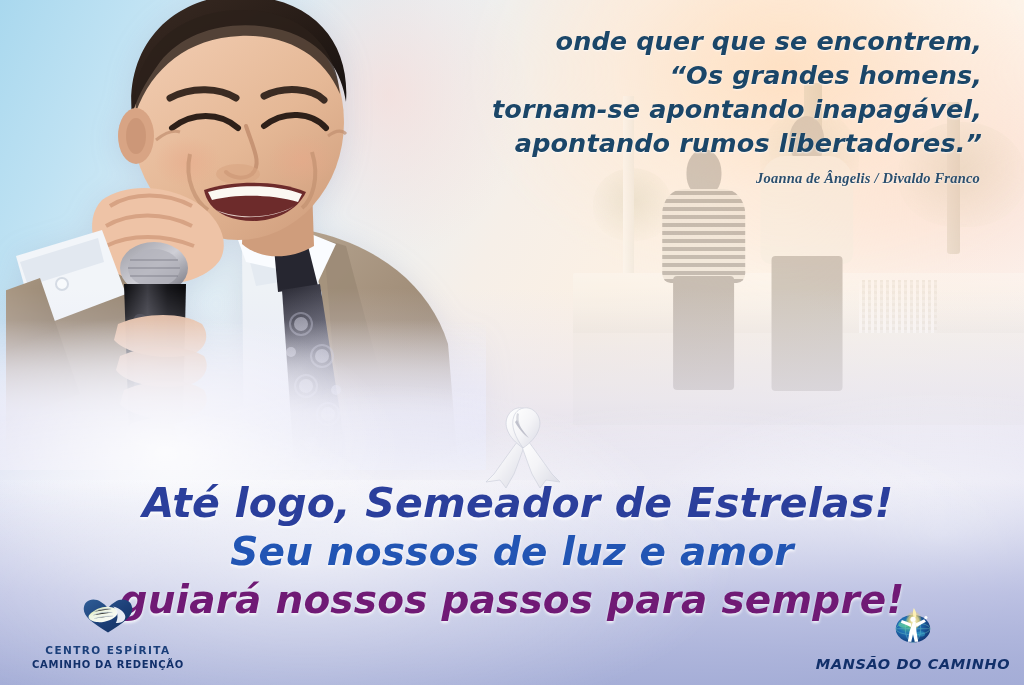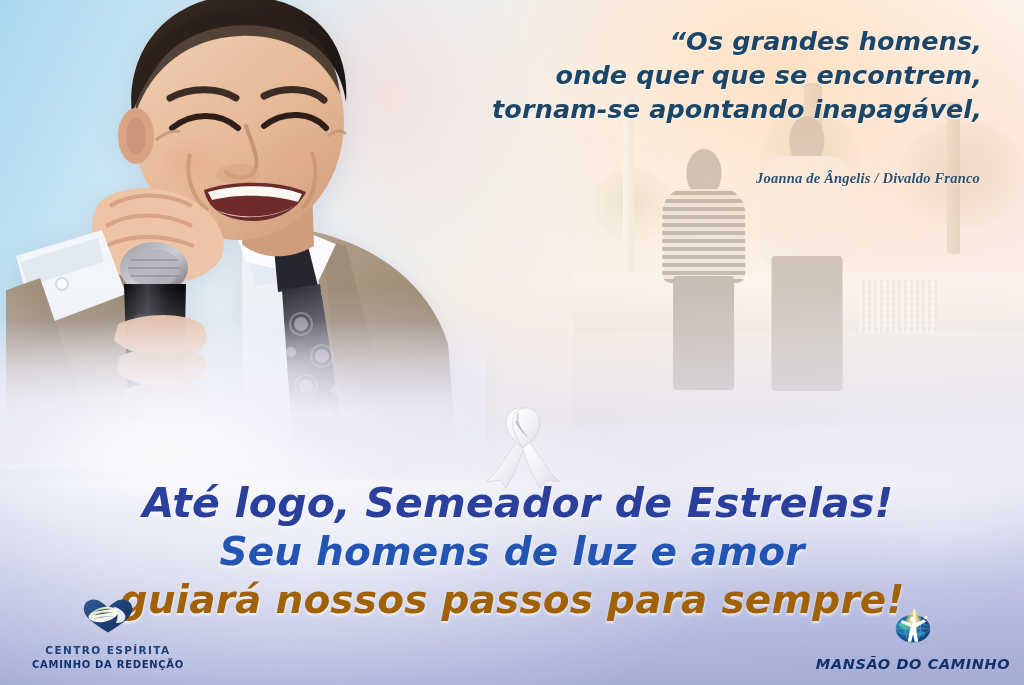--- a/index.html
+++ b/index.html
@@ -347,8 +347,8 @@
   <div class="clouds-haze"></div>
 
   <div class="quote">
+    <span class="ln">onde quer que se encontrem,</span>
     <span class="ln">“Os grandes homens,</span>
-    <span class="ln">onde quer que se encontrem,</span>
     <span class="ln">tornam-se apontando inapagável,</span>
   </div>
   <div class="attrib">Joanna de Ângelis / Divaldo Franco</div>

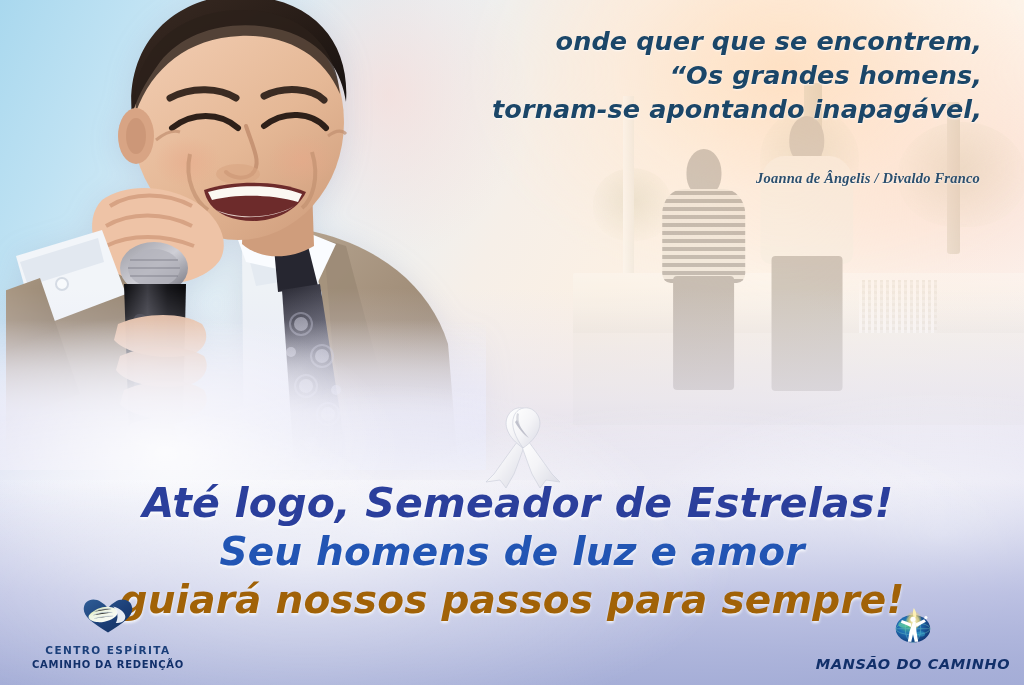--- a/index.html
+++ b/index.html
@@ -350,6 +350,7 @@
     <span class="ln">onde quer que se encontrem,</span>
     <span class="ln">“Os grandes homens,</span>
     <span class="ln">tornam-se apontando inapagável,</span>
+    <span class="ln">apontando rumos libertadores.”</span>
   </div>
   <div class="attrib">Joanna de Ângelis / Divaldo Franco</div>
 

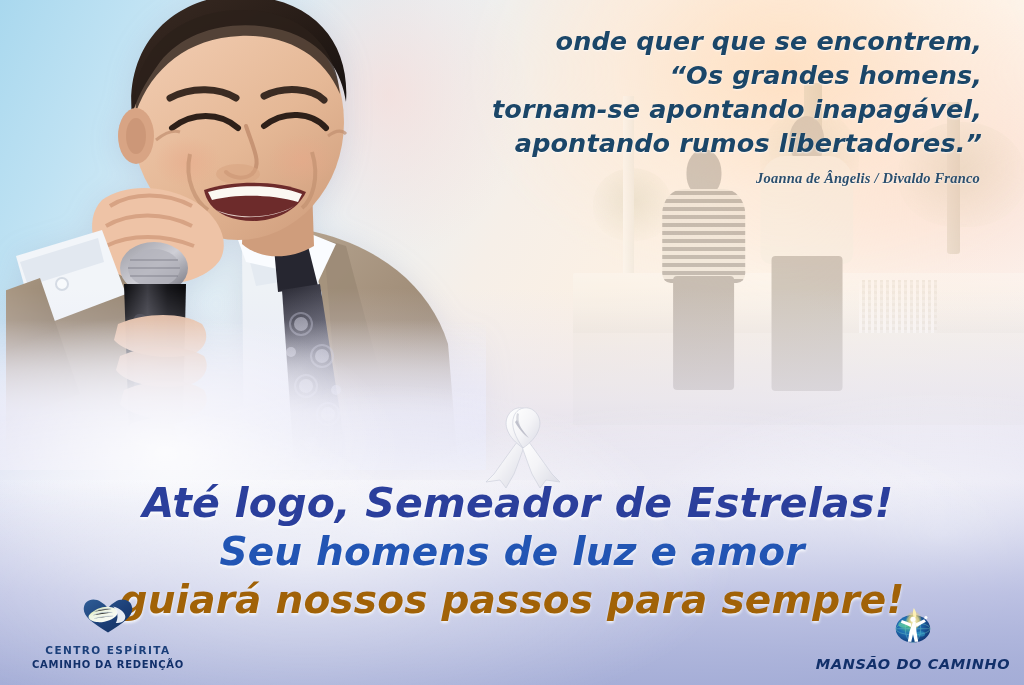--- a/index.html
+++ b/index.html
@@ -377,7 +377,7 @@
 
   <div class="message">
     <span class="m1">Até logo, Semeador de Estrelas!</span>
-    <span class="m2">Seu homens de luz e amor</span>
+    <span class="m2">Seu nossos de luz e amor</span>
     <span class="m3">guiará nossos passos para sempre!</span>
   </div>
 

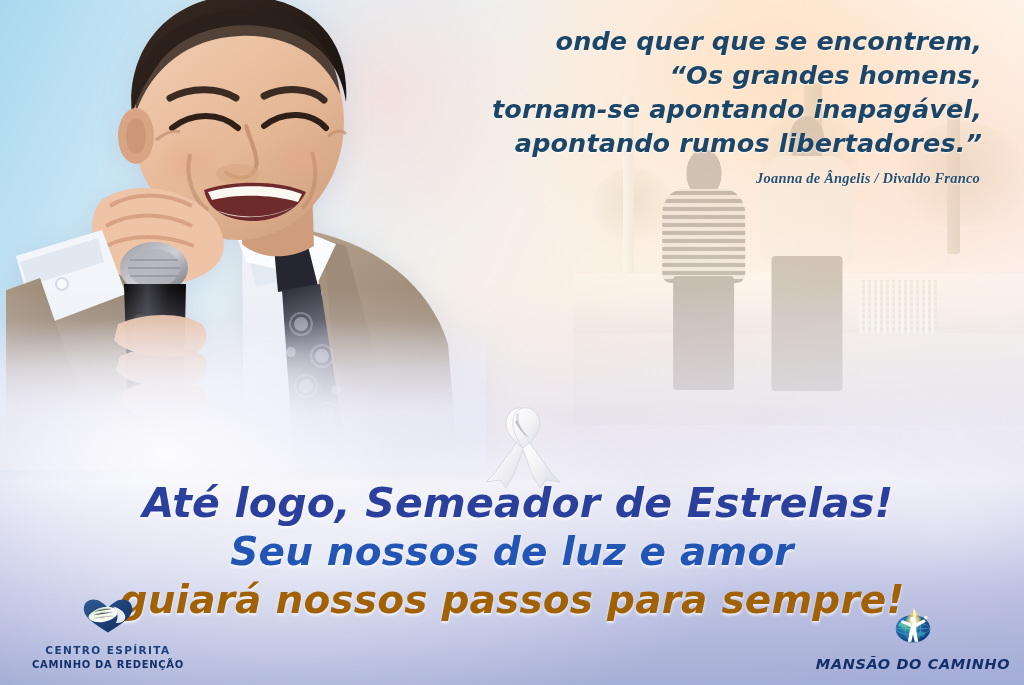--- a/index.html
+++ b/index.html
@@ -156,7 +156,7 @@
     text-shadow:0 2px 3px rgba(255,255,255,.8);letter-spacing:.2px;
   }
   .message .m3{
-    display:block;font-size:39px;color:#a16207;margin-top:9px;
+    display:block;font-size:39px;color:#701a75;margin-top:9px;
     text-shadow:0 2px 3px rgba(255,255,255,.8);letter-spacing:.2px;
   }
 

